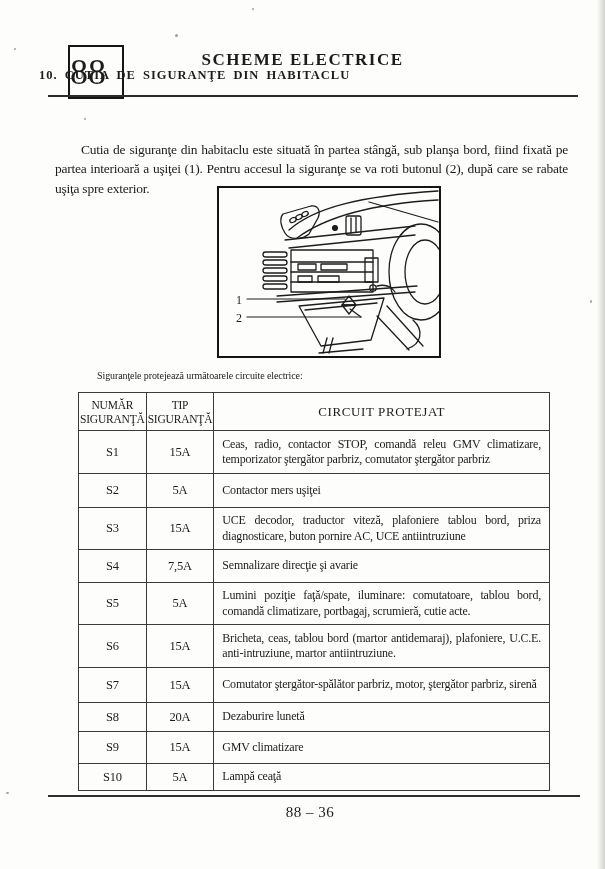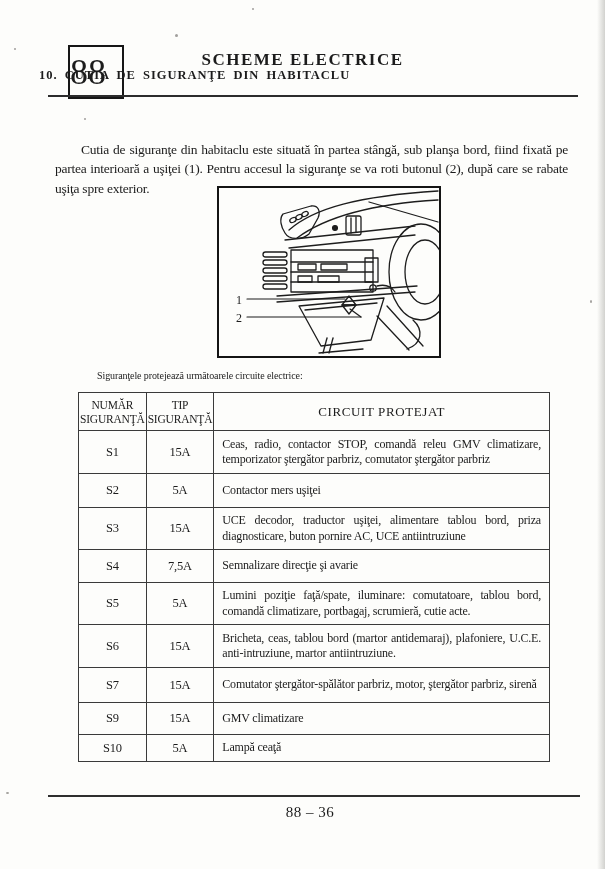--- a/index.html
+++ b/index.html
@@ -215,7 +215,7 @@
       <tr class="r2">
         <td class="fuse-id">S3</td>
         <td class="fuse-amp">15A</td>
-        <td class="circuit">UCE decodor, traductor uşiţei, alimentare tablou bord, priza diagnosticare, buton pornire AC, UCE antiintruziune</td>
+        <td class="circuit">UCE decodor, traductor viteză, plafoniere tablou bord, priza diagnosticare, buton pornire AC, UCE antiintruziune</td>
       </tr>
       <tr class="r3">
         <td class="fuse-id">S4</td>

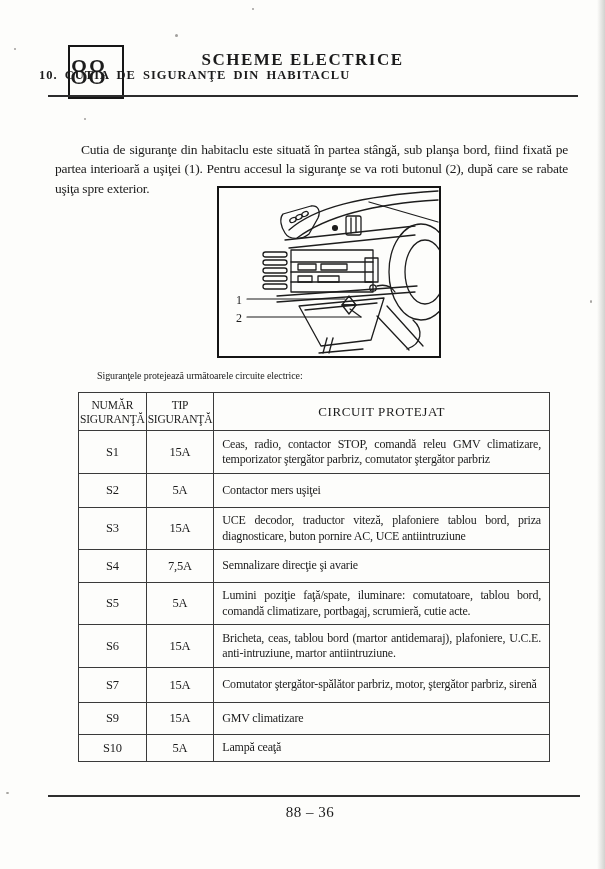--- a/index.html
+++ b/index.html
@@ -237,6 +237,11 @@
         <td class="fuse-amp">15A</td>
         <td class="circuit">Comutator ştergător-spălător parbriz, motor, ştergător parbriz, sirenă</td>
       </tr>
+      <tr class="r7">
+        <td class="fuse-id">S8</td>
+        <td class="fuse-amp">20A</td>
+        <td class="circuit">Dezaburire lunetă</td>
+      </tr>
       <tr class="r8">
         <td class="fuse-id">S9</td>
         <td class="fuse-amp">15A</td>

